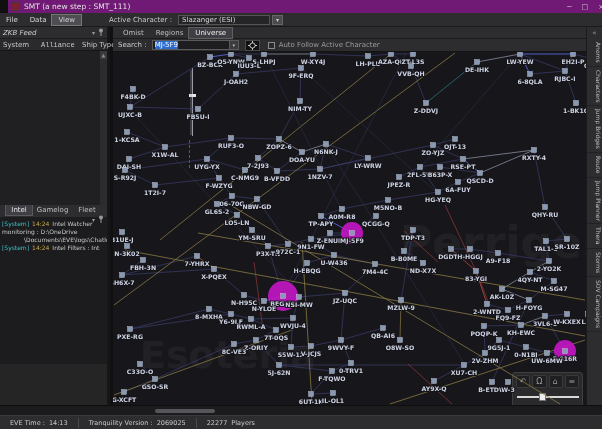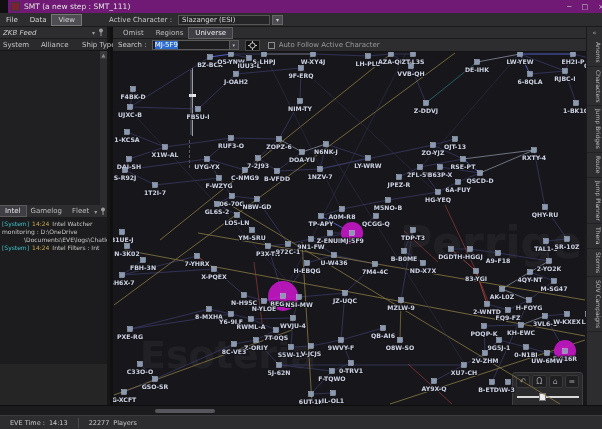--- a/index.html
+++ b/index.html
@@ -116,7 +116,7 @@
   </div>
   <div id="zkb-cols">
       <div style="flex: 0 0 35px; padding-left: 3px;">System</div>
-      <div style="flex: 0 0 38px; padding-left: 3px;">Alliance</div>
+      <div style="flex: 0 0 38px; padding-left: 3px; font-family: Liberation Mono, monospace;">Alliance</div>
       <div style="flex: 0 0 34px; padding-left: 3px;">Ship Type</div>
     </div>
   <div id="zkb-body">

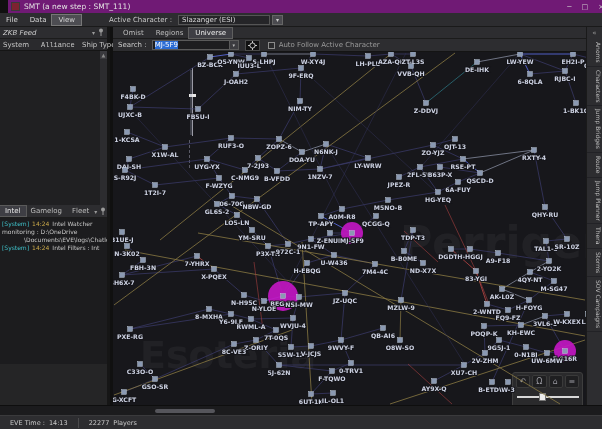--- a/index.html
+++ b/index.html
@@ -35,7 +35,7 @@
   #zkb-scroll{position:absolute;right:0;top:0;width:7px;height:100%;background:#2c2c2f;}
   #zkb-scroll .arr{width:7px;height:8px;color:#8a8a8a;font-size:5px;text-align:center;line-height:8px;background:#3a3a3e;}
   
-  #intel-tabs{height:13px;background:#2d2d30;display:flex;align-items:center;border-bottom:1px solid #1c1c1c;box-sizing:border-box;}
+  #intel-tabs{height:13px;background:#2d2d30;display:flex;align-items:center;border-bottom:1px solid #1c1c1c;box-sizing:border-box;flex-direction:column;}
   .itab{padding:1px 5px;color:#bdbdbd;}
   .itab.active{background:#3e3e44;outline:1px solid #5a5a5a;color:#e8e8e8;}
   #intel-body{height:146px;background:#1c1c1e;padding:2px 2px;box-sizing:border-box;font-size:6px;line-height:8px;overflow:hidden;}

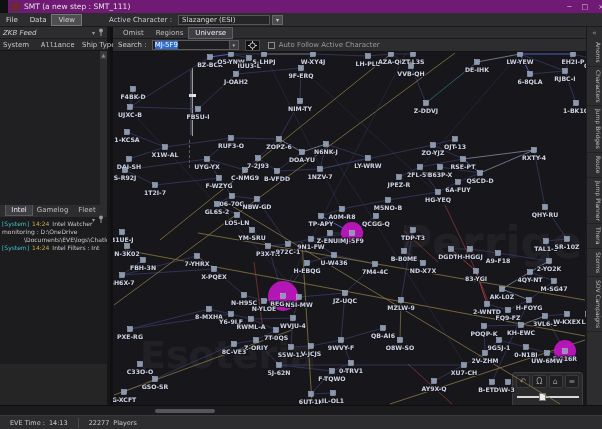--- a/index.html
+++ b/index.html
@@ -918,6 +918,10 @@
     <span>14:13</span>
   </div>
   <div class="status-seg">
+    <span>Tranquility Version :</span>
+    <span>2069025</span>
+  </div>
+  <div class="status-seg">
     <span>22277</span>
     <span>Players</span>
   </div>

